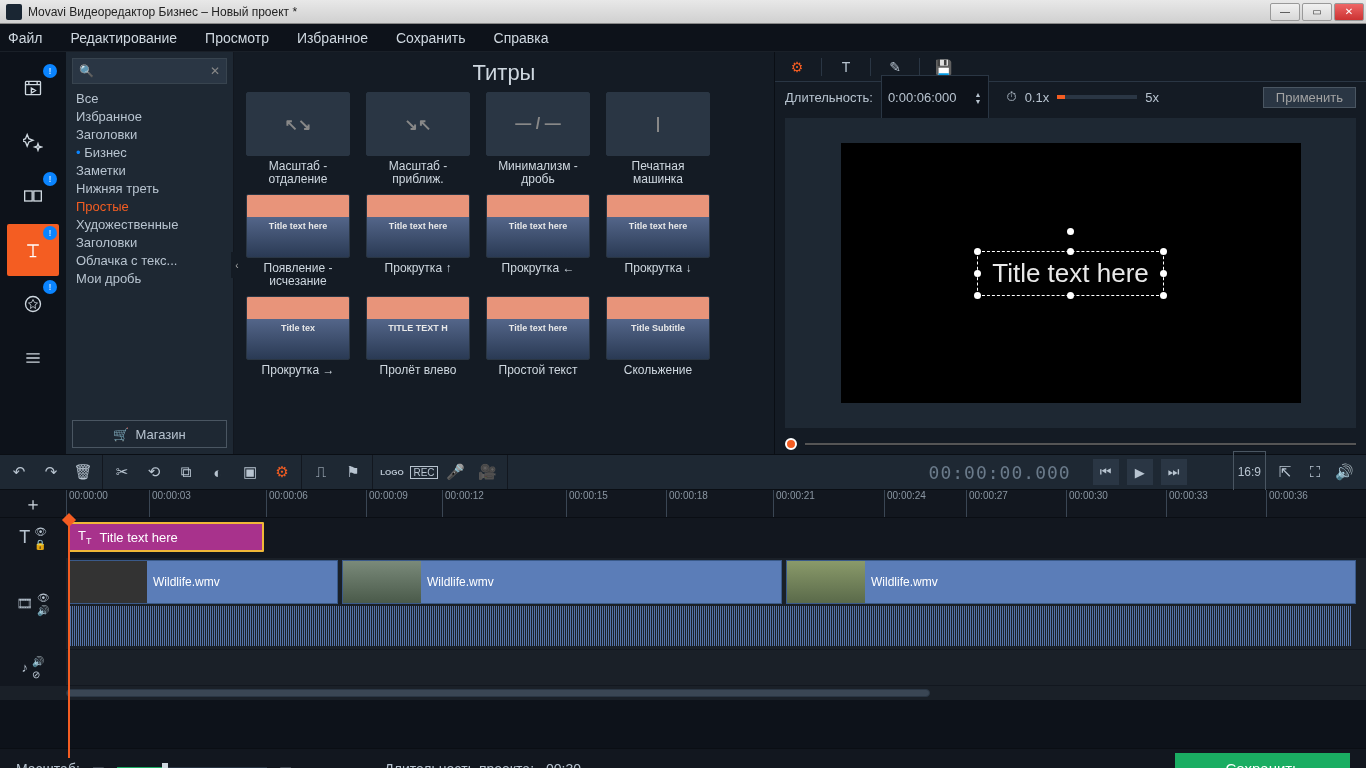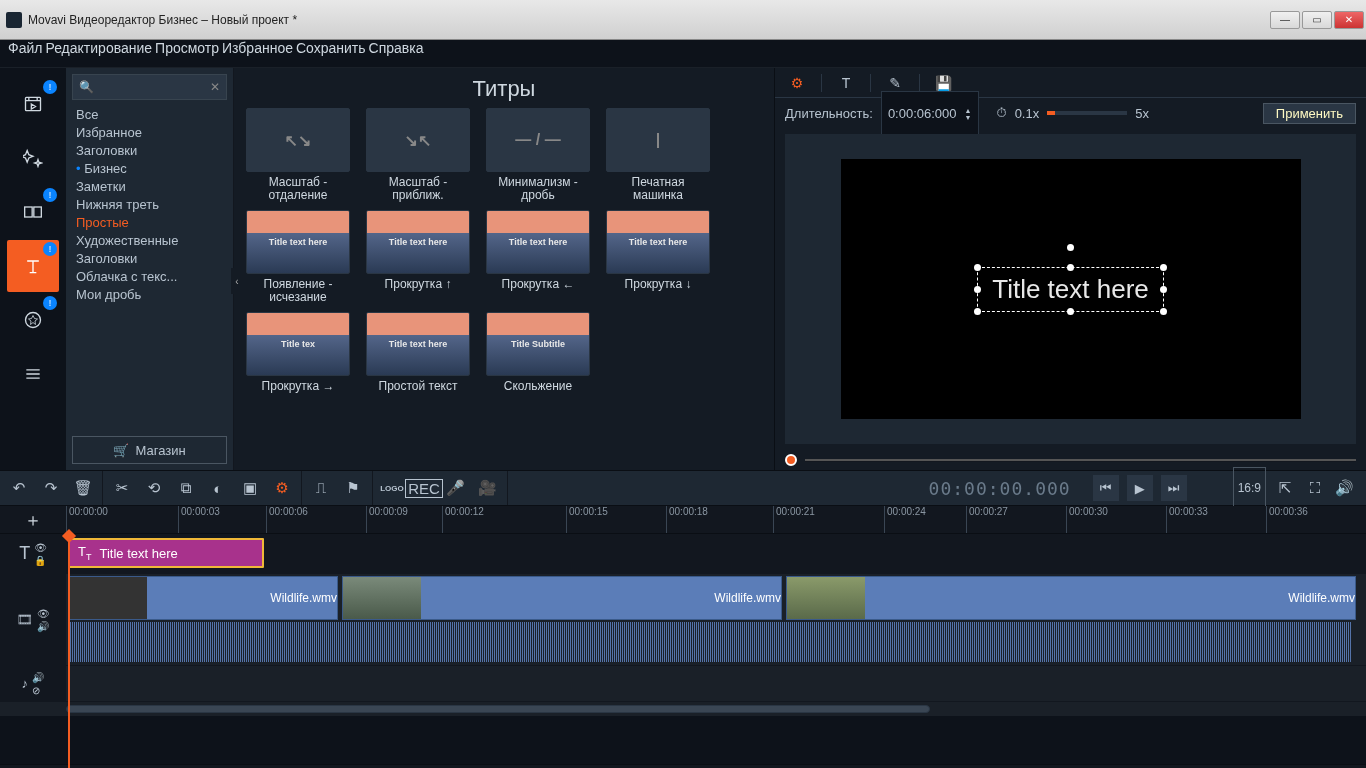--- a/index.html
+++ b/index.html
@@ -6,7 +6,7 @@
 body { width: 1366px; height: 768px; background: #0d121a; color: #b8c4d0; font-size: 13px; overflow: hidden; user-select: none; }
 
 
-.titlebar { height: 40px; background: linear-gradient(#e8e8e8,#d0d0d0); display: flex; align-items: center; border-bottom: 1px solid #888; }
+.titlebar { height: 24px; background: linear-gradient(#e8e8e8,#d0d0d0); display: flex; align-items: center; border-bottom: 1px solid #888; }
 .titlebar .icon { width: 16px; height: 16px; margin: 0 6px; background: #1a2633; border-radius: 2px; }
 .titlebar .title { flex: 1; font-size: 12px; color: #222; }
 .titlebar .btn { width: 30px; height: 18px; margin-right: 2px; background: linear-gradient(#f0f0f0,#d8d8d8); border: 1px solid #999; border-radius: 2px; display: flex; align-items: center; justify-content: center; font-size: 10px; color: #333; }

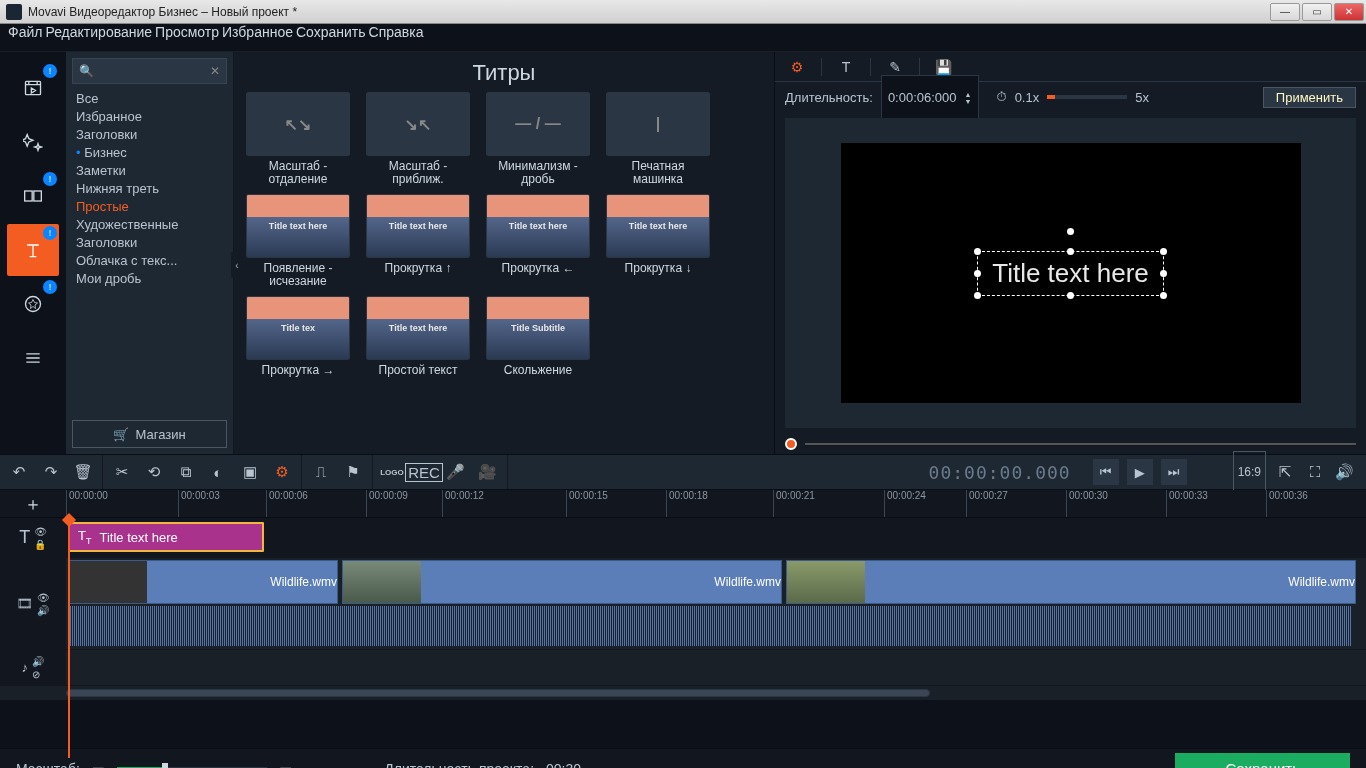--- a/index.html
+++ b/index.html
@@ -13,7 +13,7 @@
 .titlebar .btn.close { background: linear-gradient(#e66,#c33); color: #fff; }
 
 
-.menubar { height: 28px; background: #0d121a; display: flex; align-items: flex-start; padding: 0 8px; gap: 3px; border-bottom: 1px solid #1a2028; }
+.menubar { height: 28px; background: #0d121a; display: flex; align-items: center; padding: 0 8px; gap: 28px; border-bottom: 1px solid #1a2028; }
 .menubar .item { font-size: 14px; color: #cfd8e0; cursor: pointer; }
 
 

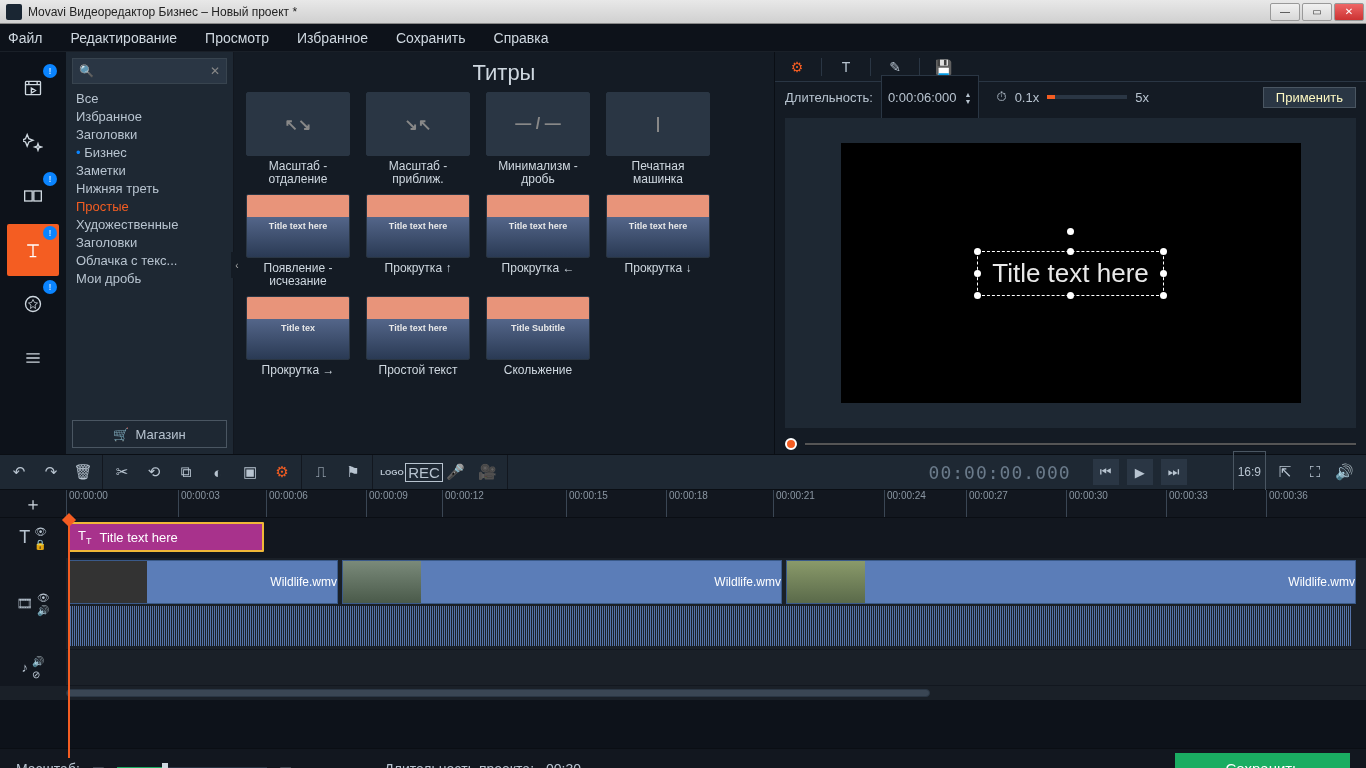--- a/index.html
+++ b/index.html
@@ -51,7 +51,7 @@
 .prev-toolbar .tbtn.active { color: #f45d22; }
 .prev-toolbar .sep { width: 1px; height: 18px; background: #2a3644; }
 .prev-props { height: 30px; display: flex; align-items: center; padding: 0 10px; gap: 8px; font-size: 13px; }
-.prev-props .spin { background: #0d121a; border: 1px solid #2a3644; padding: 14px 6px; display: flex; align-items: flex-end; gap: 8px; }
+.prev-props .spin { background: #0d121a; border: 1px solid #2a3644; padding: 14px 6px; display: flex; align-items: flex-end; gap: 18px; }
 .prev-props .spin .arrows { display:flex; flex-direction:column; line-height:7px; font-size:7px;}
 .prev-props .slider { flex: 0 0 80px; height: 4px; background: #2a3644; position: relative; }
 .prev-props .slider .fill { position:absolute; left:0; top:0; height:100%; width:10%; background:#f45d22;}

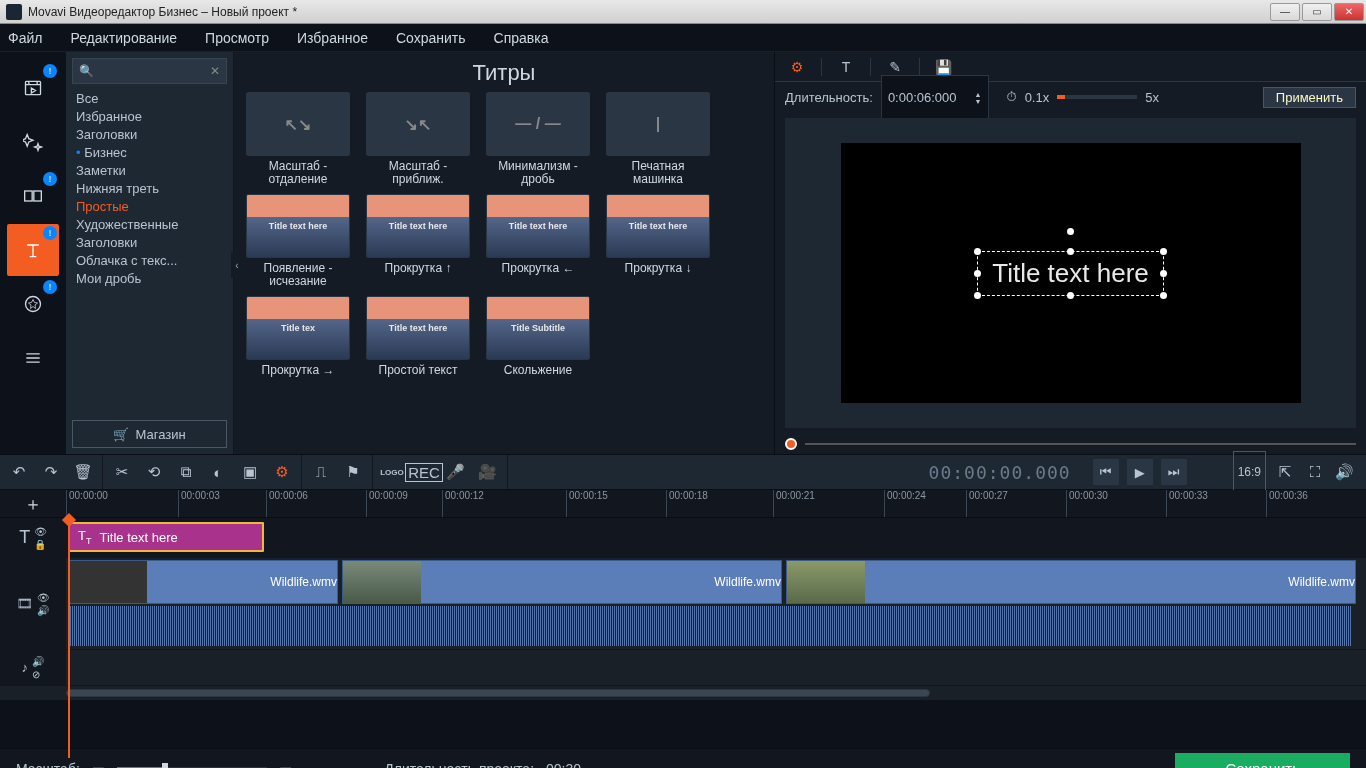--- a/index.html
+++ b/index.html
@@ -55,7 +55,7 @@
 .prev-props .spin .arrows { display:flex; flex-direction:column; line-height:7px; font-size:7px;}
 .prev-props .slider { flex: 0 0 80px; height: 4px; background: #2a3644; position: relative; }
 .prev-props .slider .fill { position:absolute; left:0; top:0; height:100%; width:10%; background:#f45d22;}
-.prev-props button { background: #2a3644; border: 1px solid #4a5662; color: #fef9c3; padding: 2px 12px; font-size: 13px; }
+.prev-props button { background: #2a3644; border: 1px solid #4a5662; color: #a3a3a3; padding: 2px 12px; font-size: 13px; }
 .prev-canvas { flex: 1; background: #1e2833; display: flex; align-items: center; justify-content: center; margin: 6px 10px; }
 .prev-video { width: 460px; height: 260px; background: #000; display: flex; align-items: center; justify-content: center; position: relative; }
 .title-box { border: 1px dashed #fff; padding: 6px 14px; font-size: 26px; color: #e8e8e8; position: relative; }

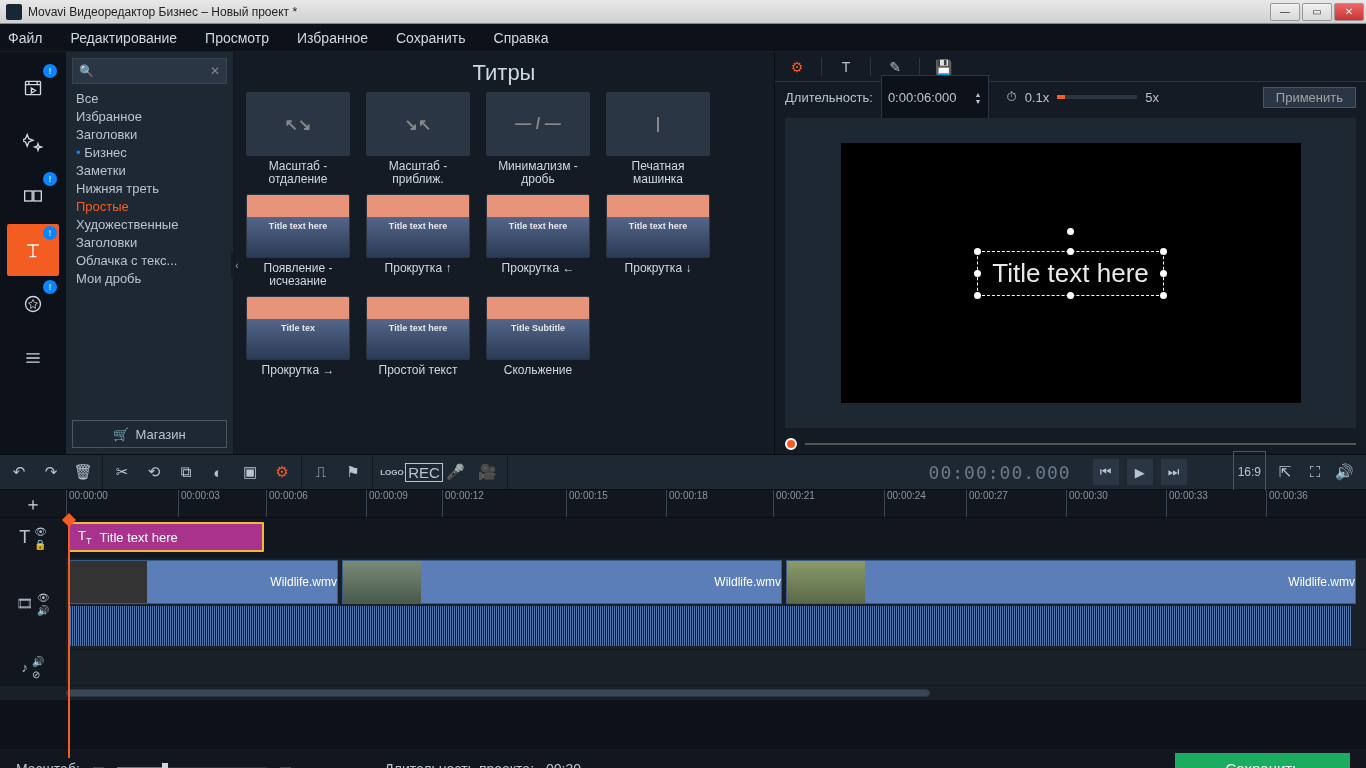--- a/index.html
+++ b/index.html
@@ -245,6 +245,10 @@
             <div class="cap">Прокрутка →</div>
           </div>
           <div class="cell">
+            <div class="thumb">TITLE TEXT H</div>
+            <div class="cap">Пролёт влево</div>
+          </div>
+          <div class="cell">
             <div class="thumb">Title text here</div>
             <div class="cap">Простой текст</div>
           </div>

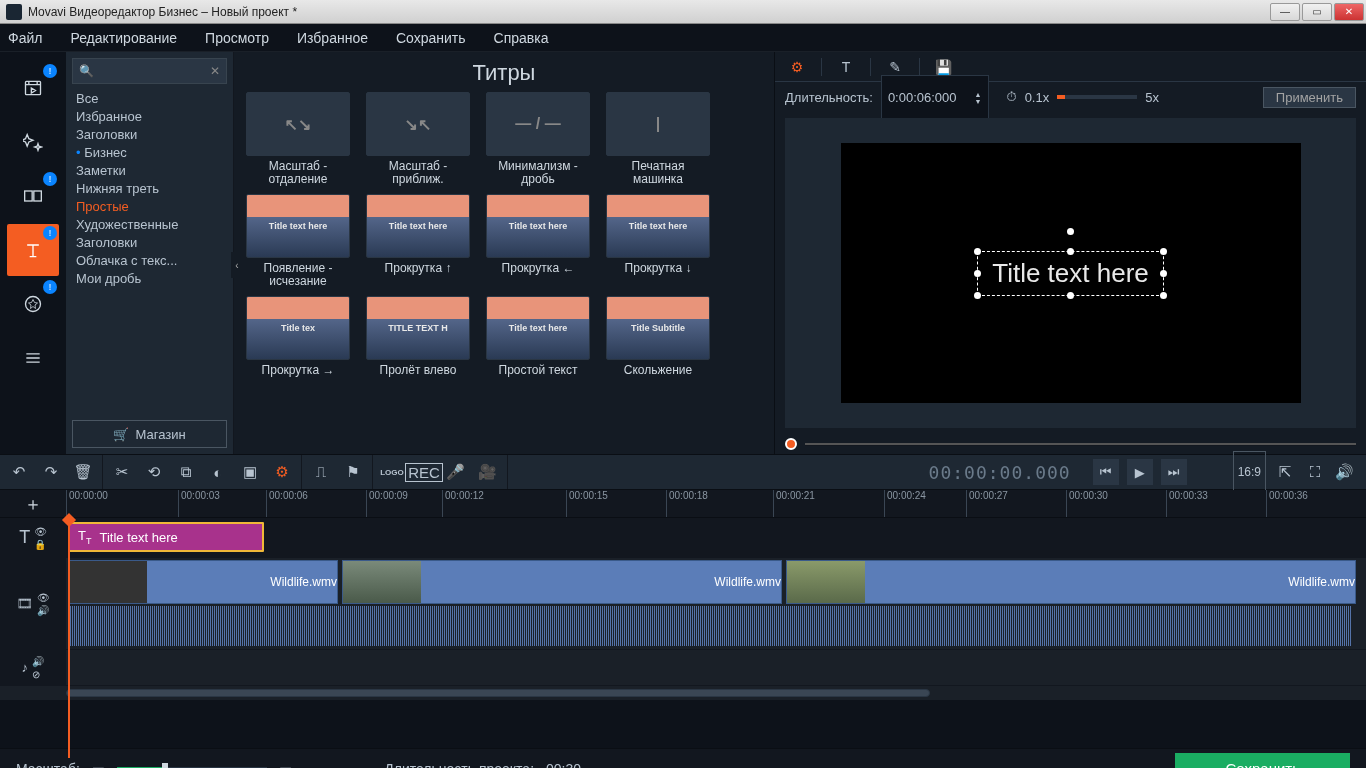--- a/index.html
+++ b/index.html
@@ -364,7 +364,7 @@
         <span style="font-size:8px;font-weight:700">LOGO</span>
       </div>
     <div class="tb">
-        <span style="font-size:15px;border:1px solid #b8c4d0;padding:0 2px">REC</span>
+        <span style="font-size:10px;border:1px solid #b8c4d0;padding:0 2px">REC</span>
       </div>
     <div class="tb">
         <span>🎤</span>

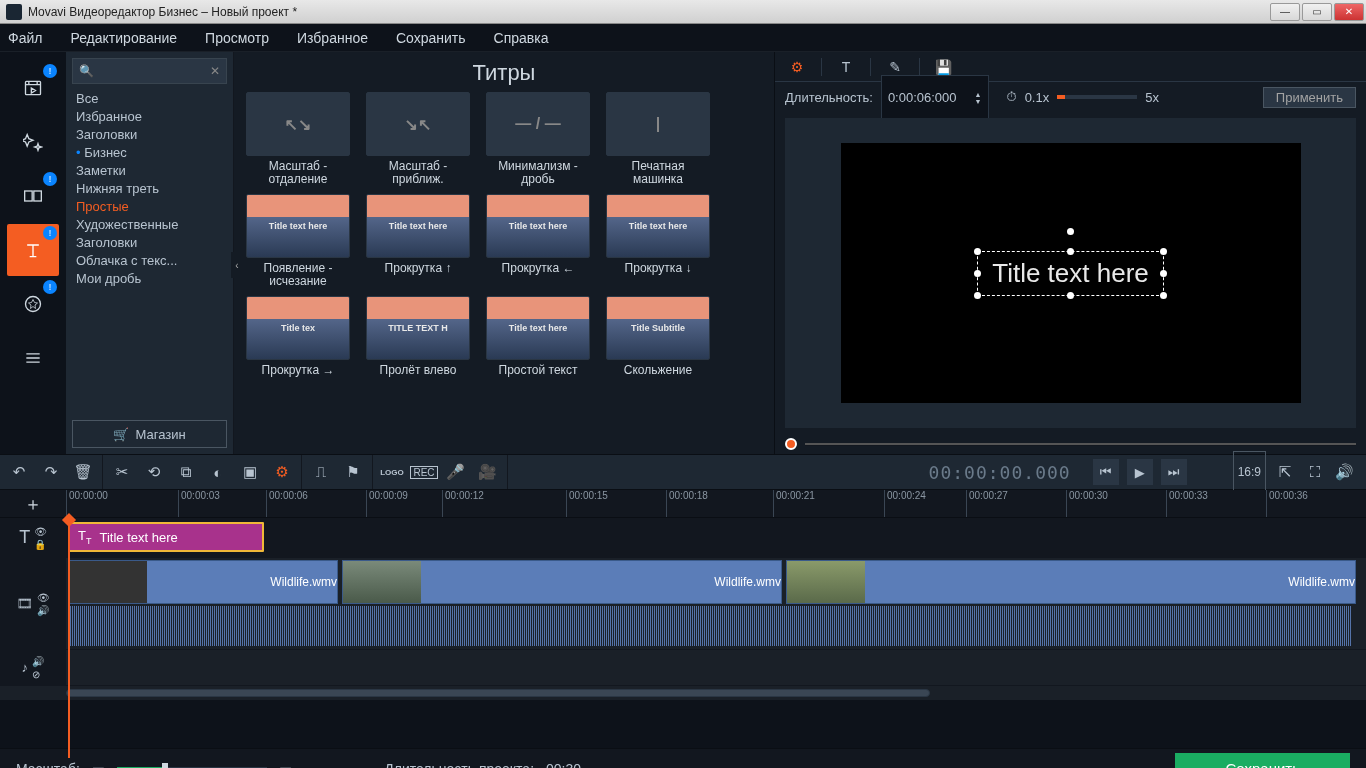--- a/index.html
+++ b/index.html
@@ -403,7 +403,7 @@
   <div class="add">＋</div>
   <div class="ticks" id="ticks">
       <div class="tick" style="left: 0px;">00:00:00</div>
-      <div class="tick" style="left: 112px; text-align: right;">00:00:03</div>
+      <div class="tick" style="left: 83px; text-align: right;">00:00:03</div>
       <div class="tick" style="left: 200px;">00:00:06</div>
       <div class="tick" style="left: 300px;">00:00:09</div>
       <div class="tick" style="left: 376px;">00:00:12</div>

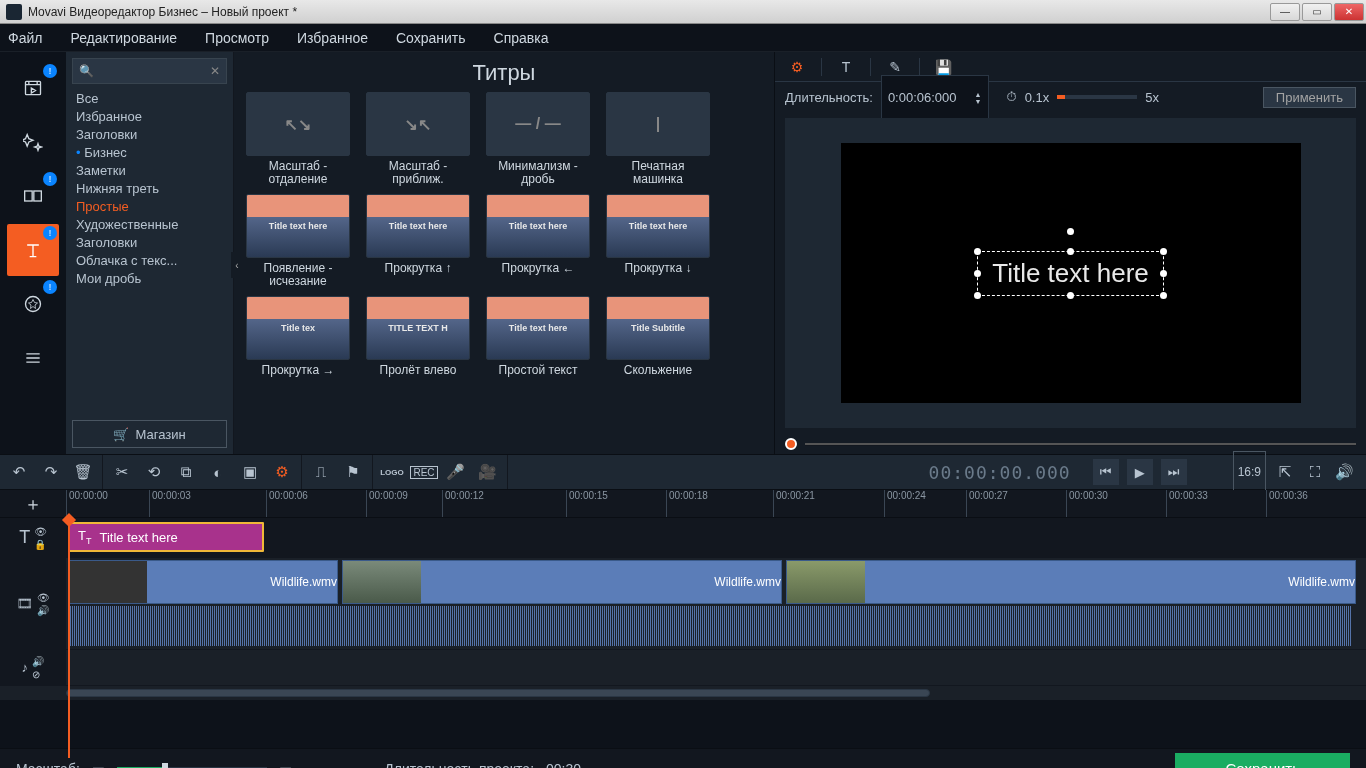--- a/index.html
+++ b/index.html
@@ -93,7 +93,7 @@
 .track.text .lane { background:#12171f;}
 .clip-title { position:absolute; left:2px; top:4px; height:30px; width:196px; background:#a8328c; border:2px solid #f0b838; display:flex; align-items:center; padding:0 8px; gap:8px; font-size:13px; color:#fff; border-radius:1px;}
 .track.video { height: 92px; }
-.clip-vid { position:absolute; top:2px; height:44px; background:#5b7db8; border:1px solid #3a5a8a; display:flex; align-items:center; gap:6px; padding-left:0; font-size:12px; color:#fff; overflow:hidden;justify-content:space-between;}
+.clip-vid { position:absolute; top:2px; height:44px; background:#5b7db8; border:1px solid #3a5a8a; display:flex; align-items:center; gap:6px; padding-left:0; font-size:12px; color:#fff; overflow:hidden;}
 .clip-vid .th { width:78px; height:100%; background:#333;}
 .clip-vid .th.otter{ background:linear-gradient(#7a8a7a,#4a5a4a);}
 .clip-vid .th.koala{ background:linear-gradient(#8a9a6a,#5a6a4a);}

